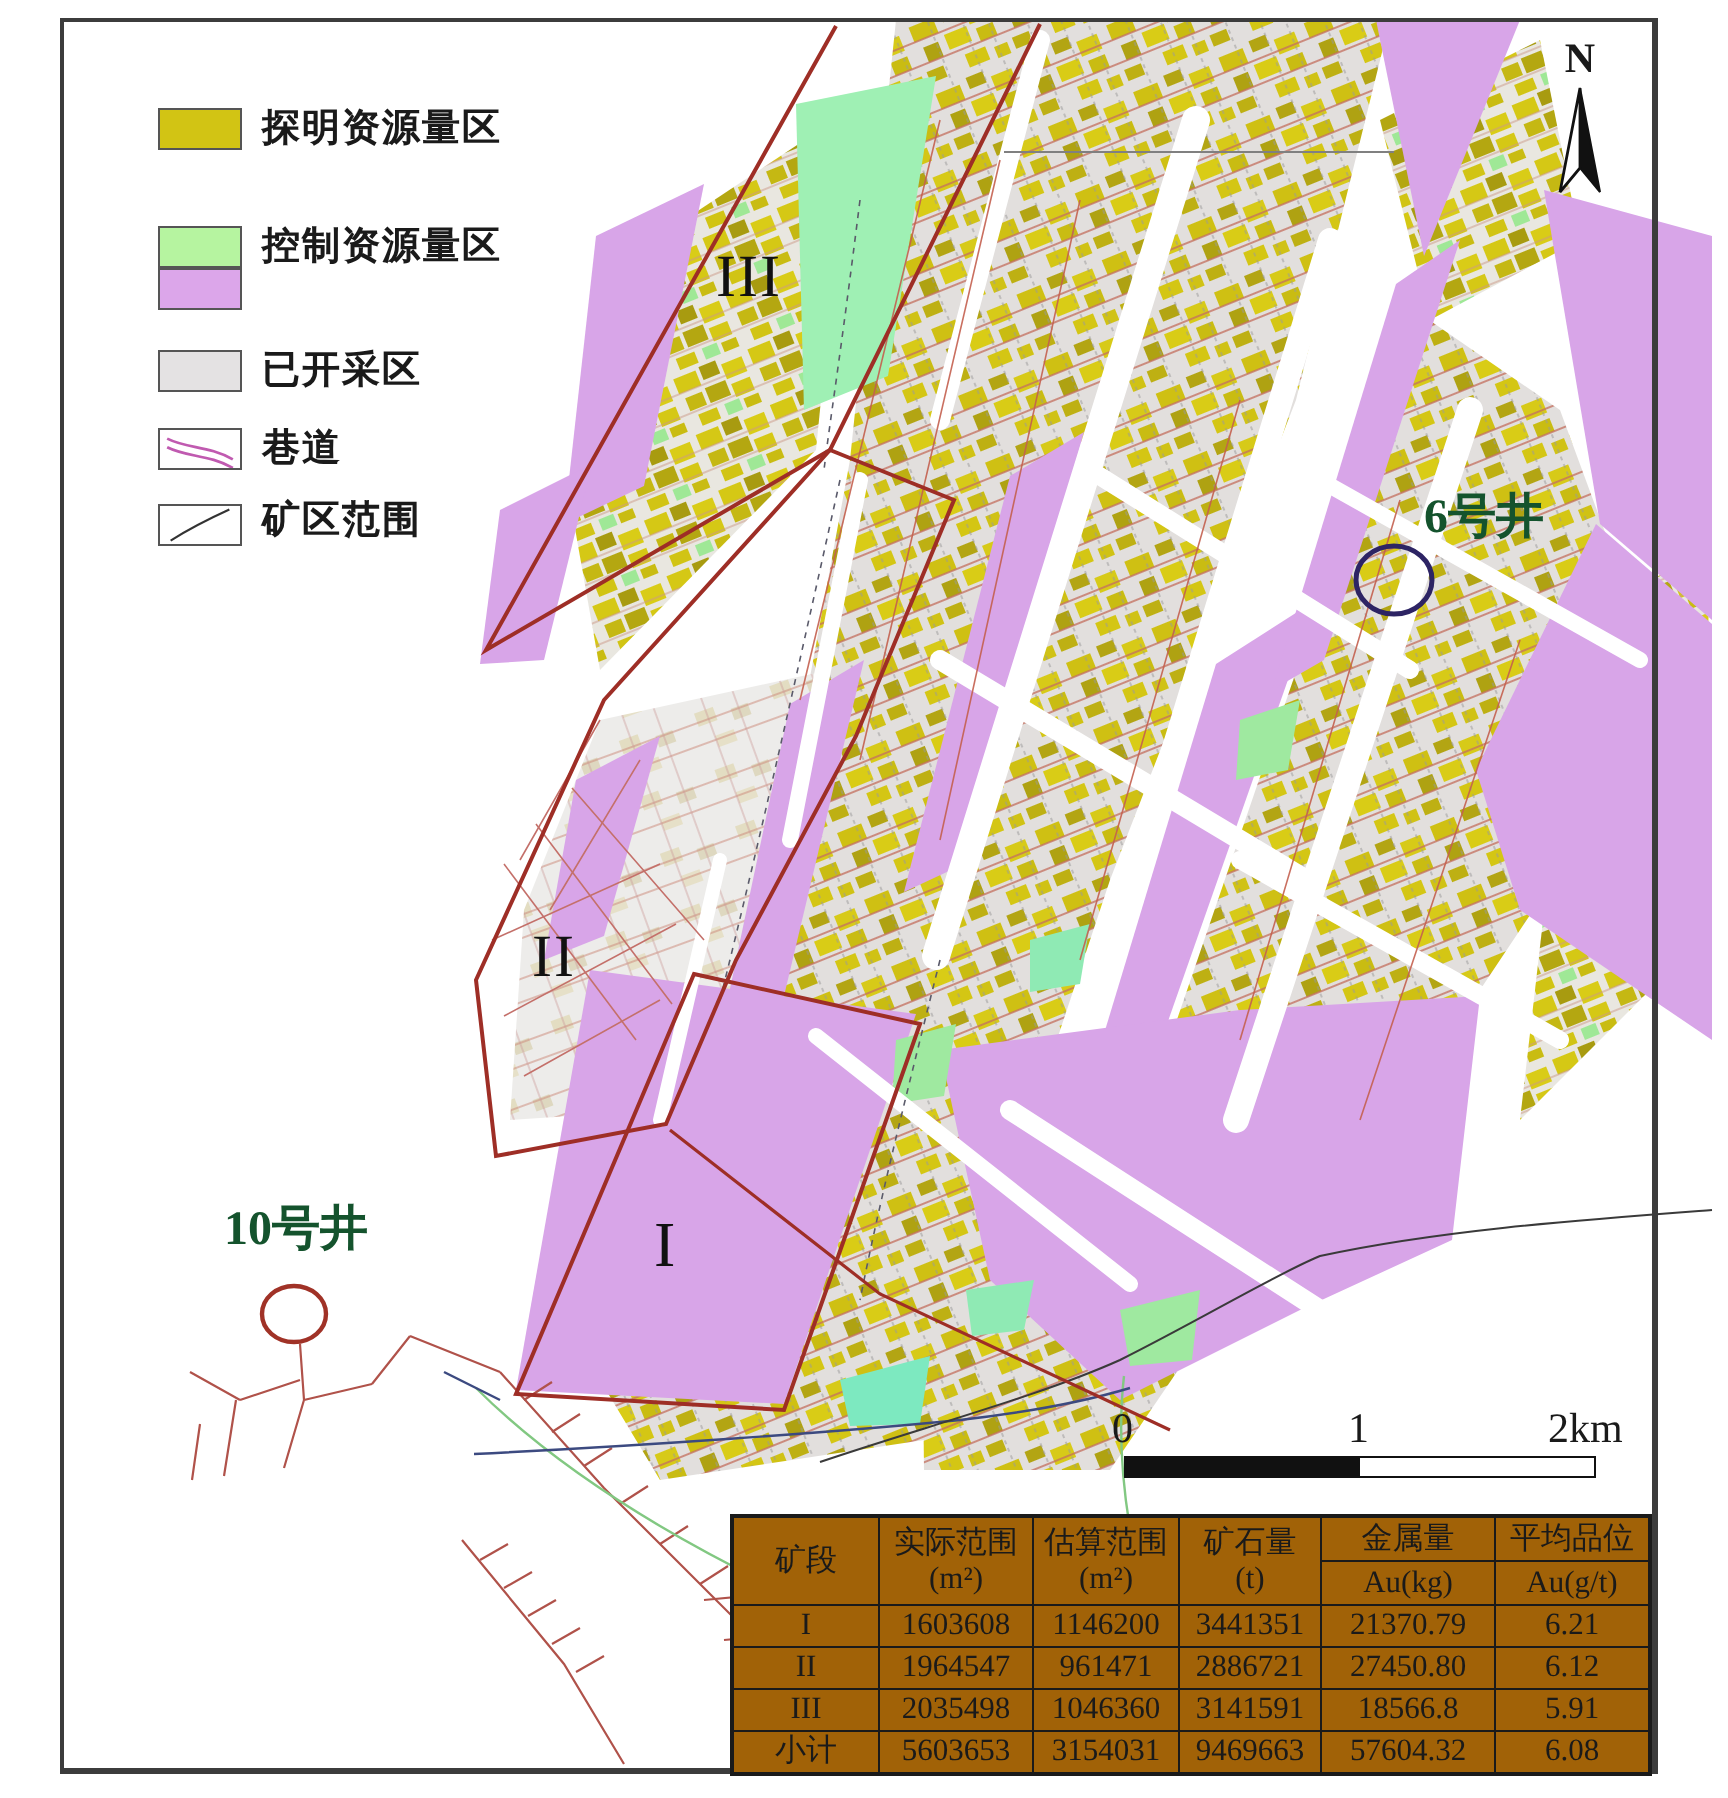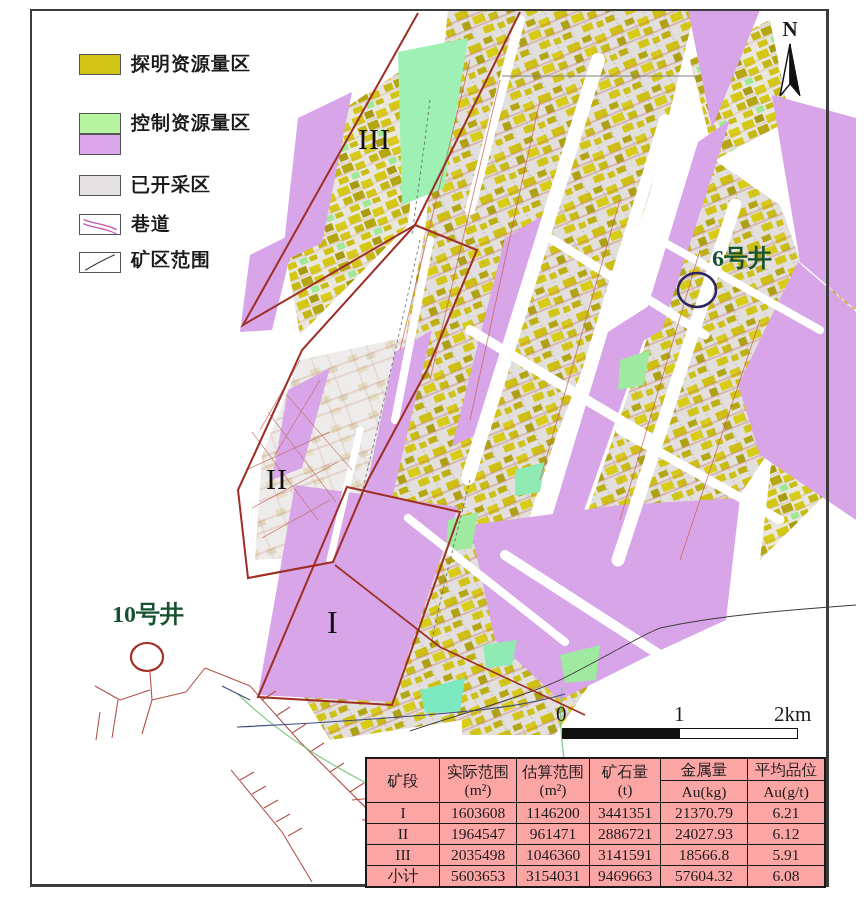--- a/index.html
+++ b/index.html
@@ -38,7 +38,7 @@
 
   
   .data-table{position:absolute;left:365px;top:757px;border-collapse:collapse;
-              font-size:15.5px;text-align:center;background:#fca5a5;}
+              font-size:15.5px;text-align:center;background:#a16207;}
   .data-table th,.data-table td{border:1px solid #1a1a1a;padding:0 2px;font-weight:normal;
               height:20px;line-height:1.15;}
   .data-table thead th{height:21px;}

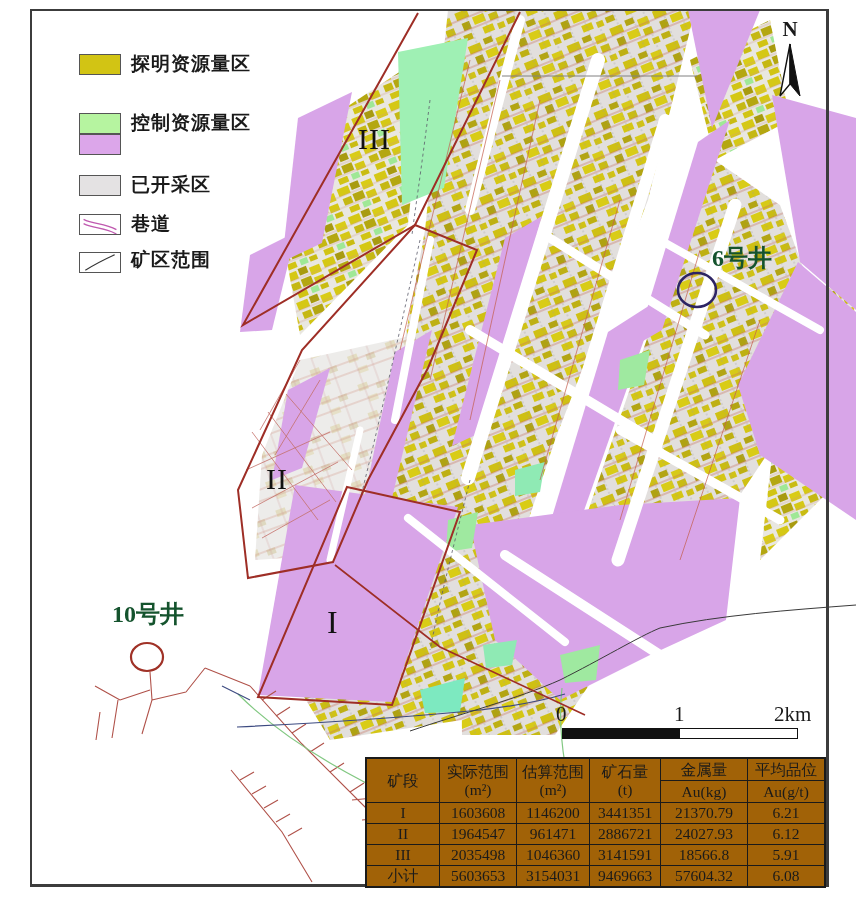--- a/index.html
+++ b/index.html
@@ -295,7 +295,7 @@
         <td>1964547</td>
         <td>961471</td>
         <td>2886721</td>
-        <td>24027.93</td>
+        <td>27450.80</td>
         <td>6.12</td>
       </tr>
       <tr>

